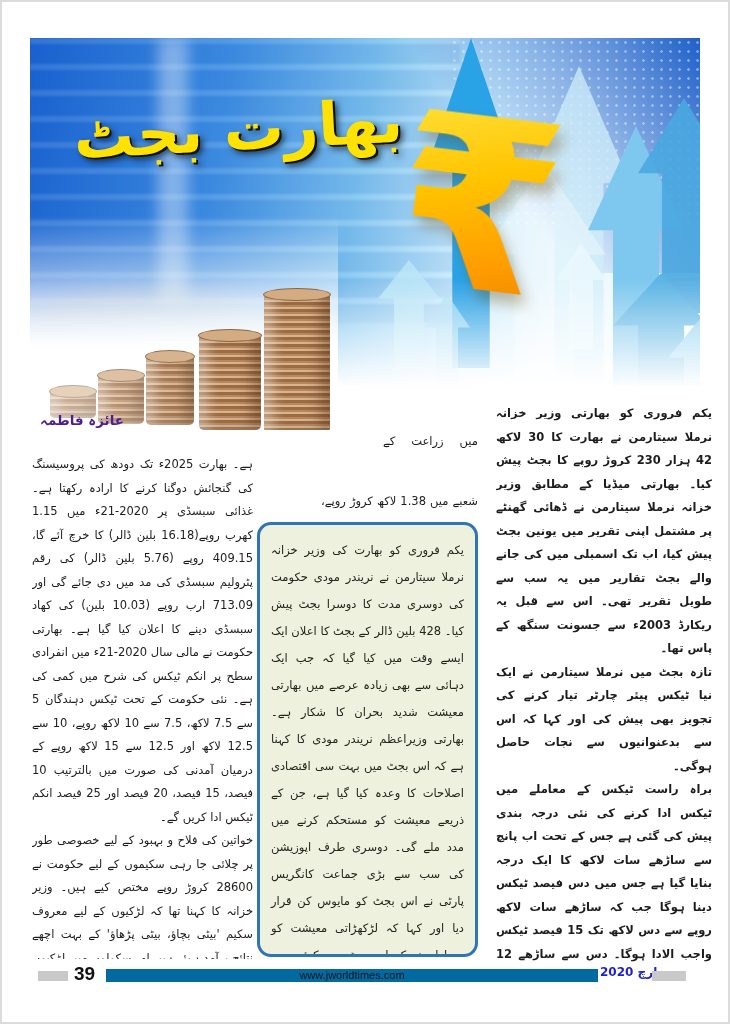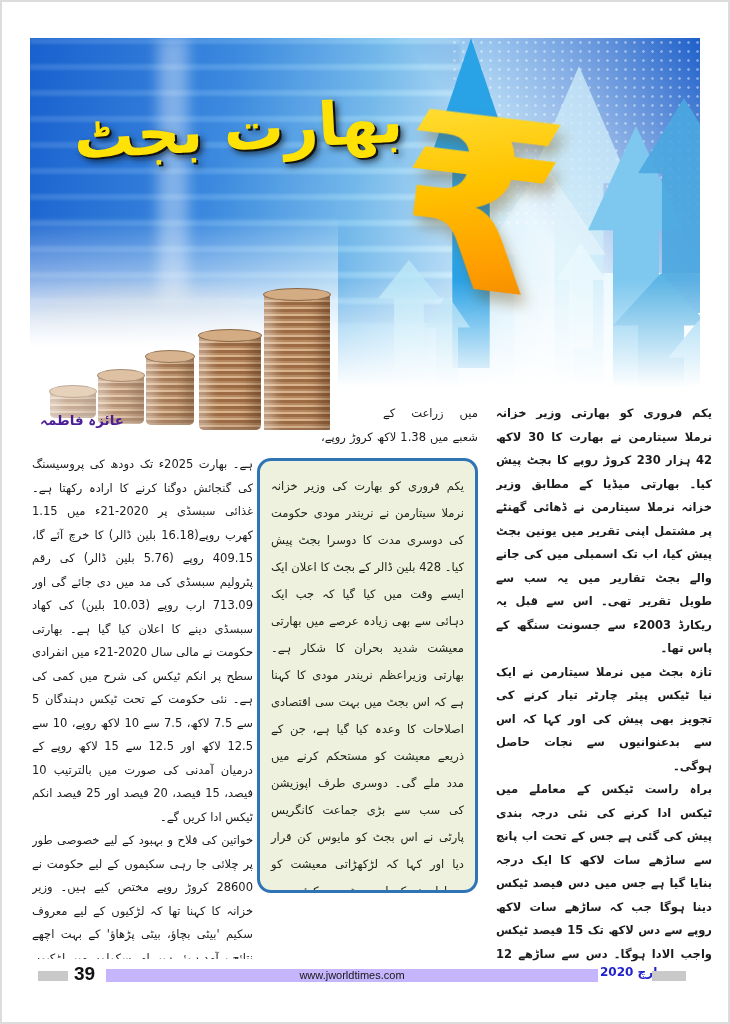--- a/index.html
+++ b/index.html
@@ -55,7 +55,7 @@
   .col-mid{left:257px;top:402px;width:221px;}
   .col-left{left:32px;top:453px;width:221px;height:506px;}
   .wrapline{text-align:justify;text-align-last:justify;}
-  .wl1{padding-left:126px;}
+  .wl1{padding-left:126px;margin-top:28px;}
   .wl2{padding-left:64px;}
   .wl3{padding-left:72px;}
   .pull-box{margin-top:9px;height:405px;overflow:hidden;border:3px solid #2f74b5;border-radius:14px;

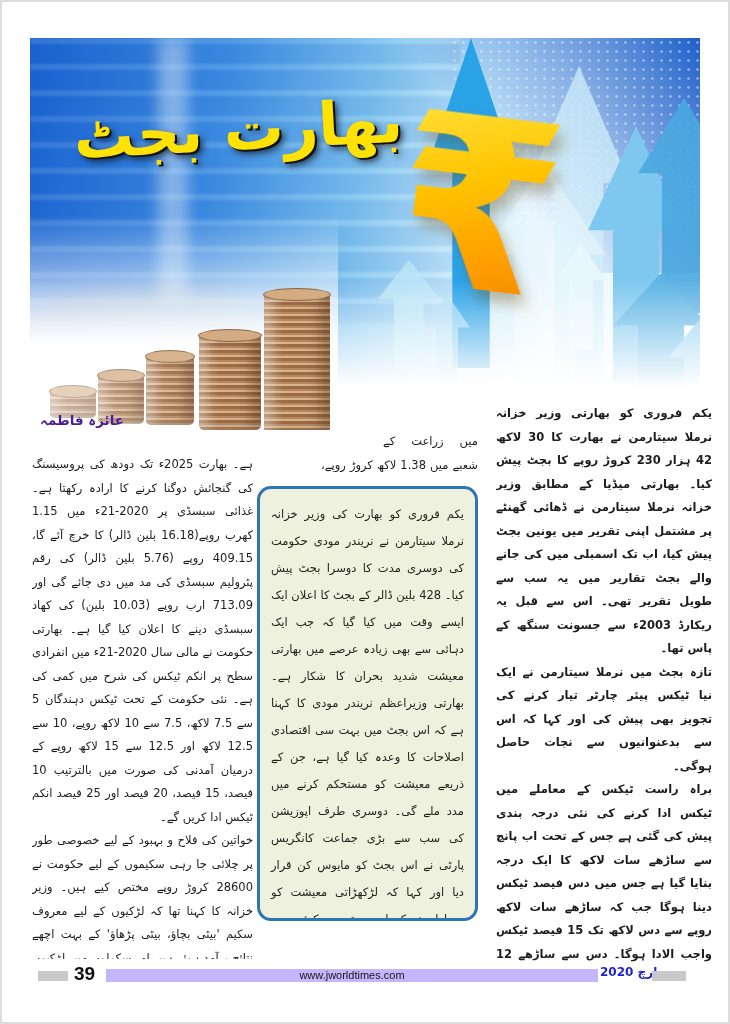--- a/index.html
+++ b/index.html
@@ -56,7 +56,7 @@
   .col-left{left:32px;top:453px;width:221px;height:506px;}
   .wrapline{text-align:justify;text-align-last:justify;}
   .wl1{padding-left:126px;margin-top:28px;}
-  .wl2{padding-left:64px;}
+  .wl2{padding-left:64px;margin-top:36px;}
   .wl3{padding-left:72px;}
   .pull-box{margin-top:9px;height:405px;overflow:hidden;border:3px solid #2f74b5;border-radius:14px;
         background:#eef1dd;padding:12px 11px;line-height:27px;font-size:11.5px;text-align:justify;color:#20261c;}

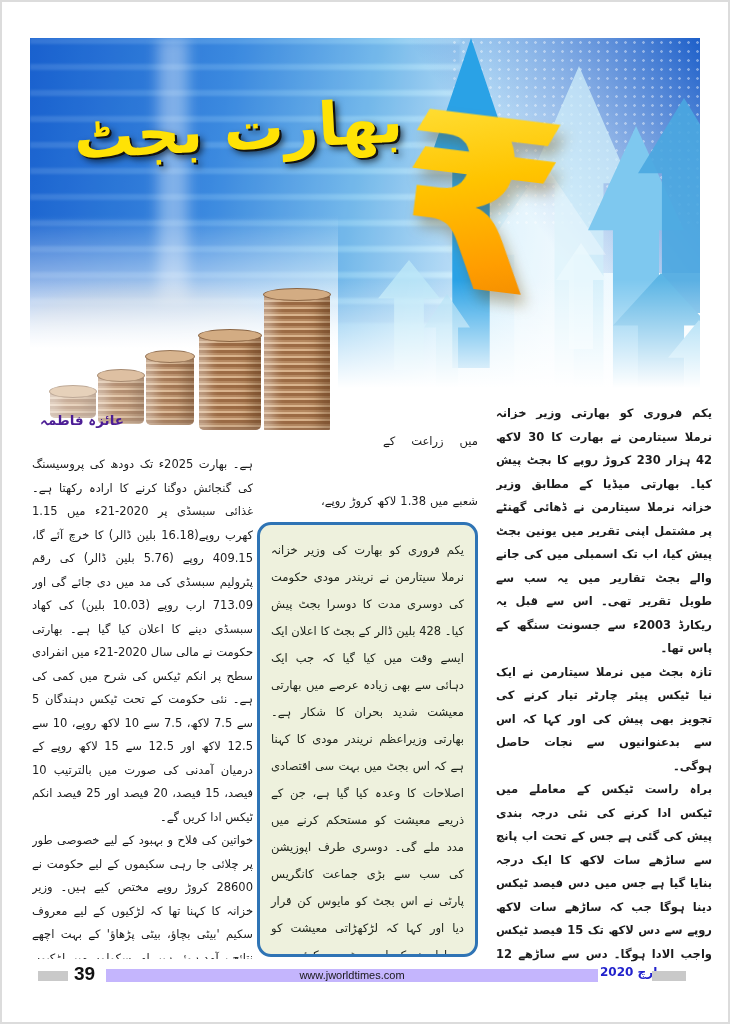--- a/index.html
+++ b/index.html
@@ -66,7 +66,7 @@
   .seg-b{left:652px;top:971px;width:34px;}
   .page-num{position:absolute;left:74px;top:963px;font-size:19px;font-weight:bold;color:#111;
         font-family:"Liberation Sans",sans-serif;}
-  .url-bar{position:absolute;left:106px;top:969px;width:492px;height:13px;background:#c4b5fd;
+  .url-bar{position:absolute;left:106px;top:969px;width:492px;height:13px;background:#0369a1;
         text-align:center;line-height:13px;font-size:11px;color:#161616;font-family:"Liberation Sans",sans-serif;}
   .issue-date{position:absolute;left:600px;top:965px;font-size:12px;font-weight:bold;color:#2222cc;direction:rtl;}
 </style>

